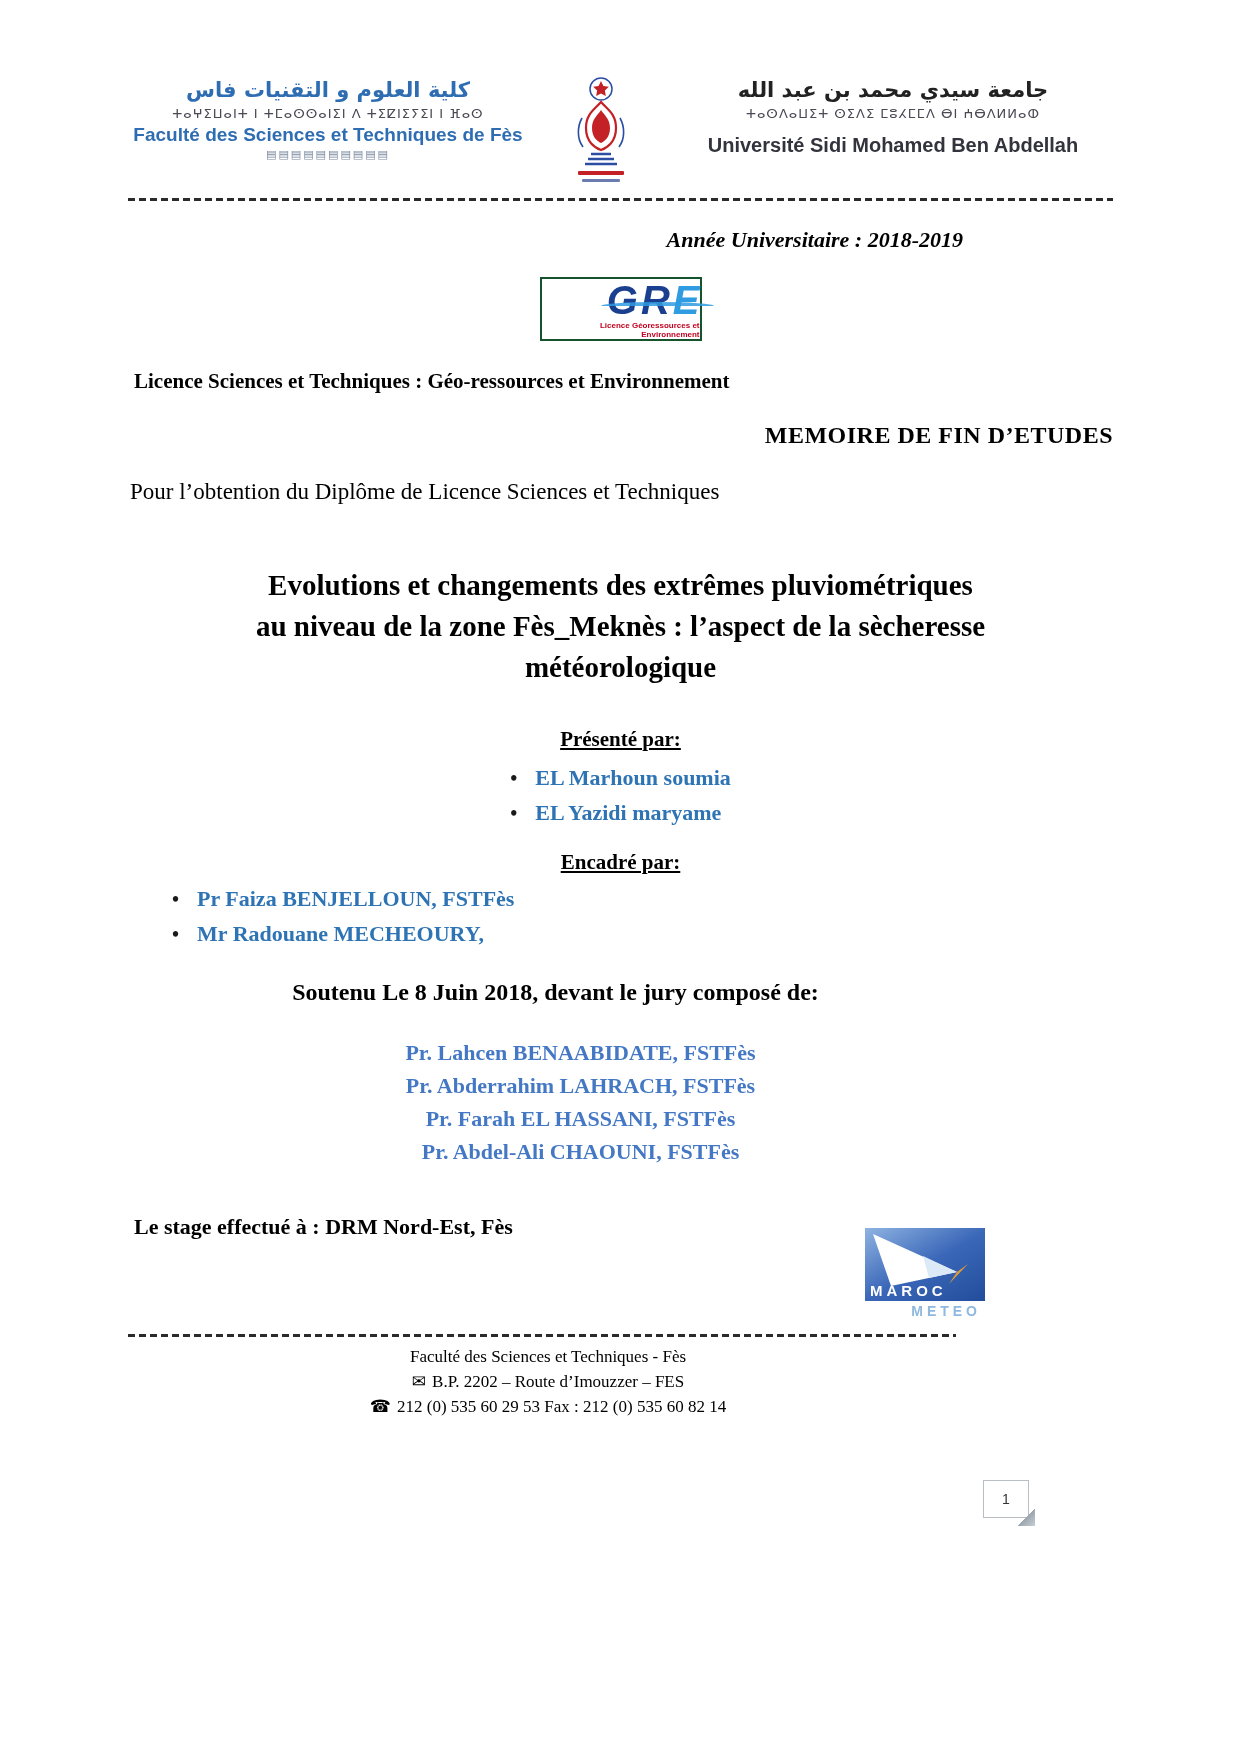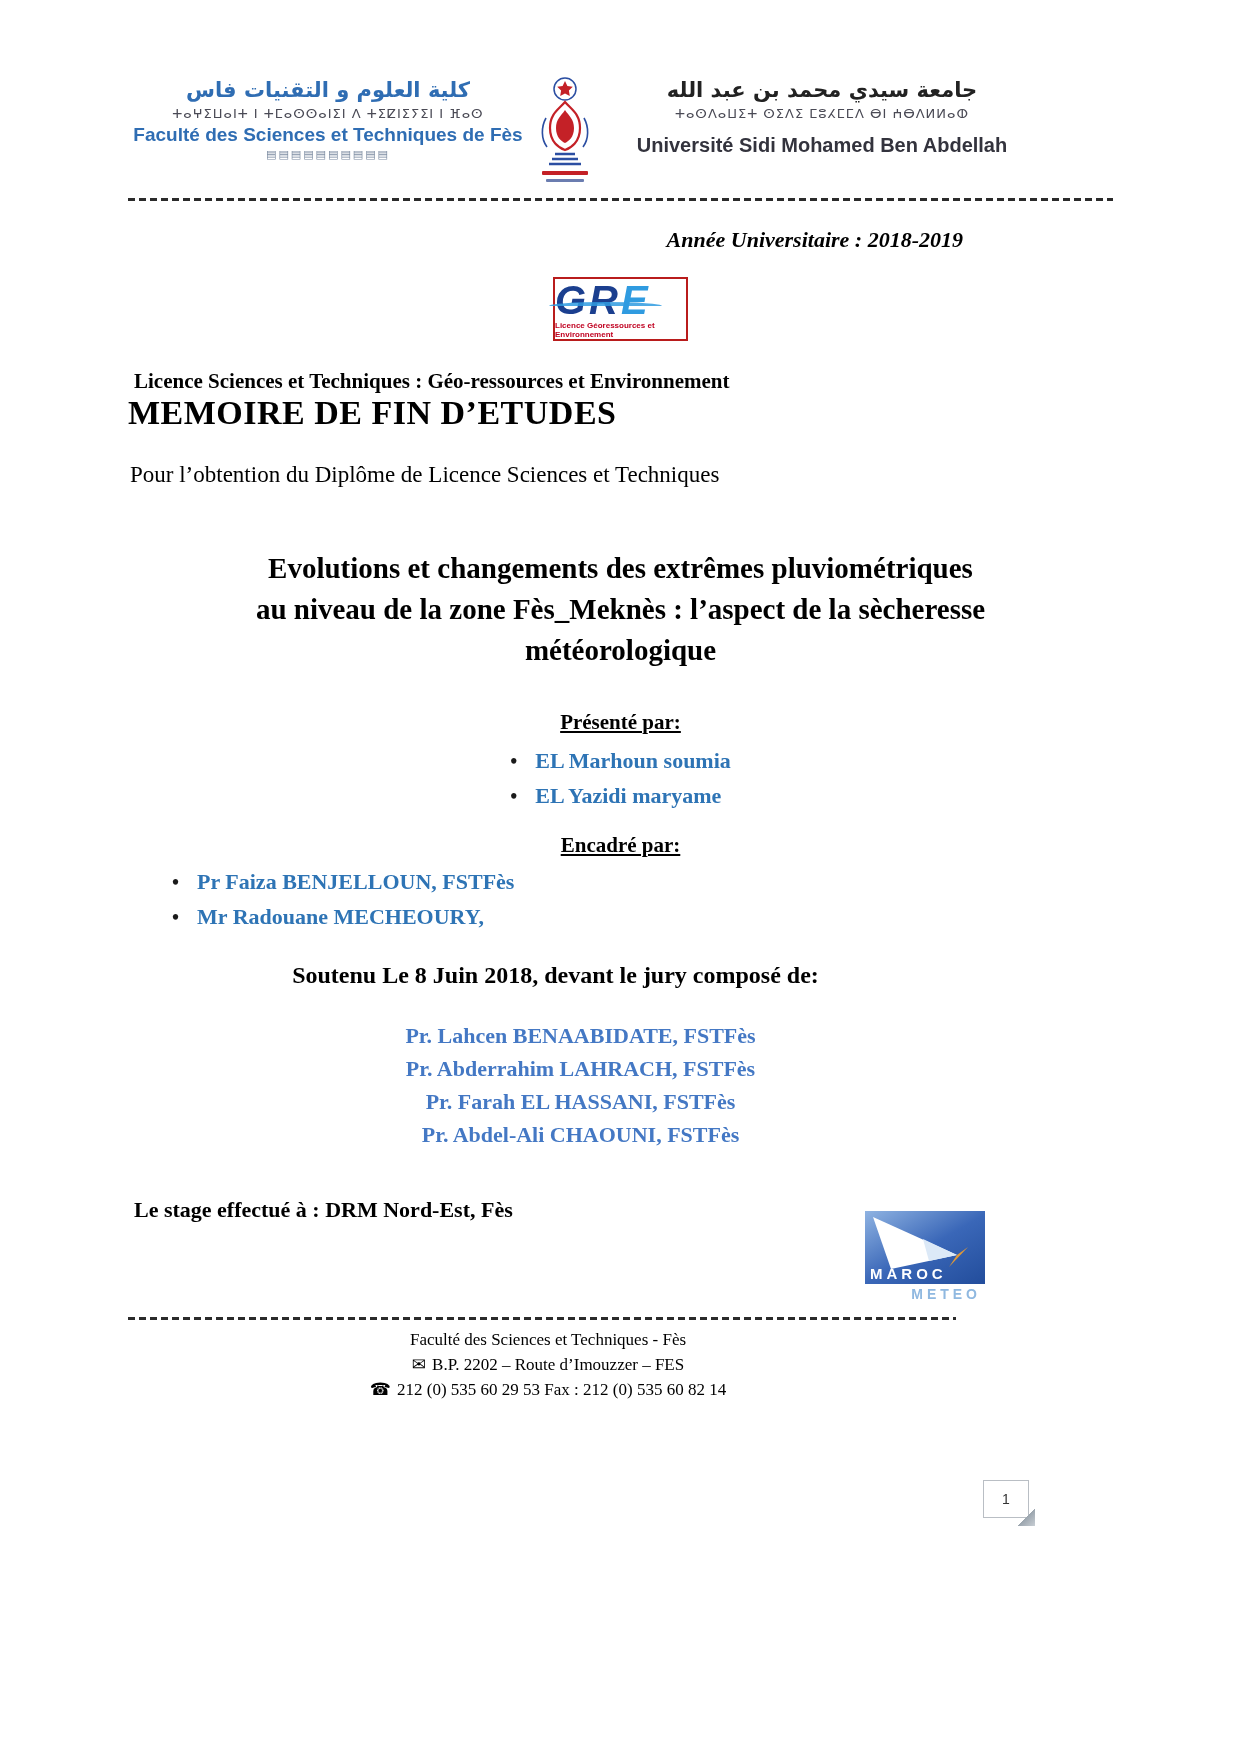--- a/index.html
+++ b/index.html
@@ -12,7 +12,7 @@
   .page { position:absolute; inset:0; padding:78px 128px 0 128px; }
 
   
-  .letterhead { display:flex; align-items:flex-start; }
+  .letterhead { display:flex; justify-content:space-between; align-items:flex-start; }
   .lh-left  { width:400px; text-align:center; }
   .lh-right { width:440px; text-align:center; }
   .ar-left  { font-family:"DejaVu Sans", sans-serif; font-size:21px; font-weight:bold; color:#2f6db3; }

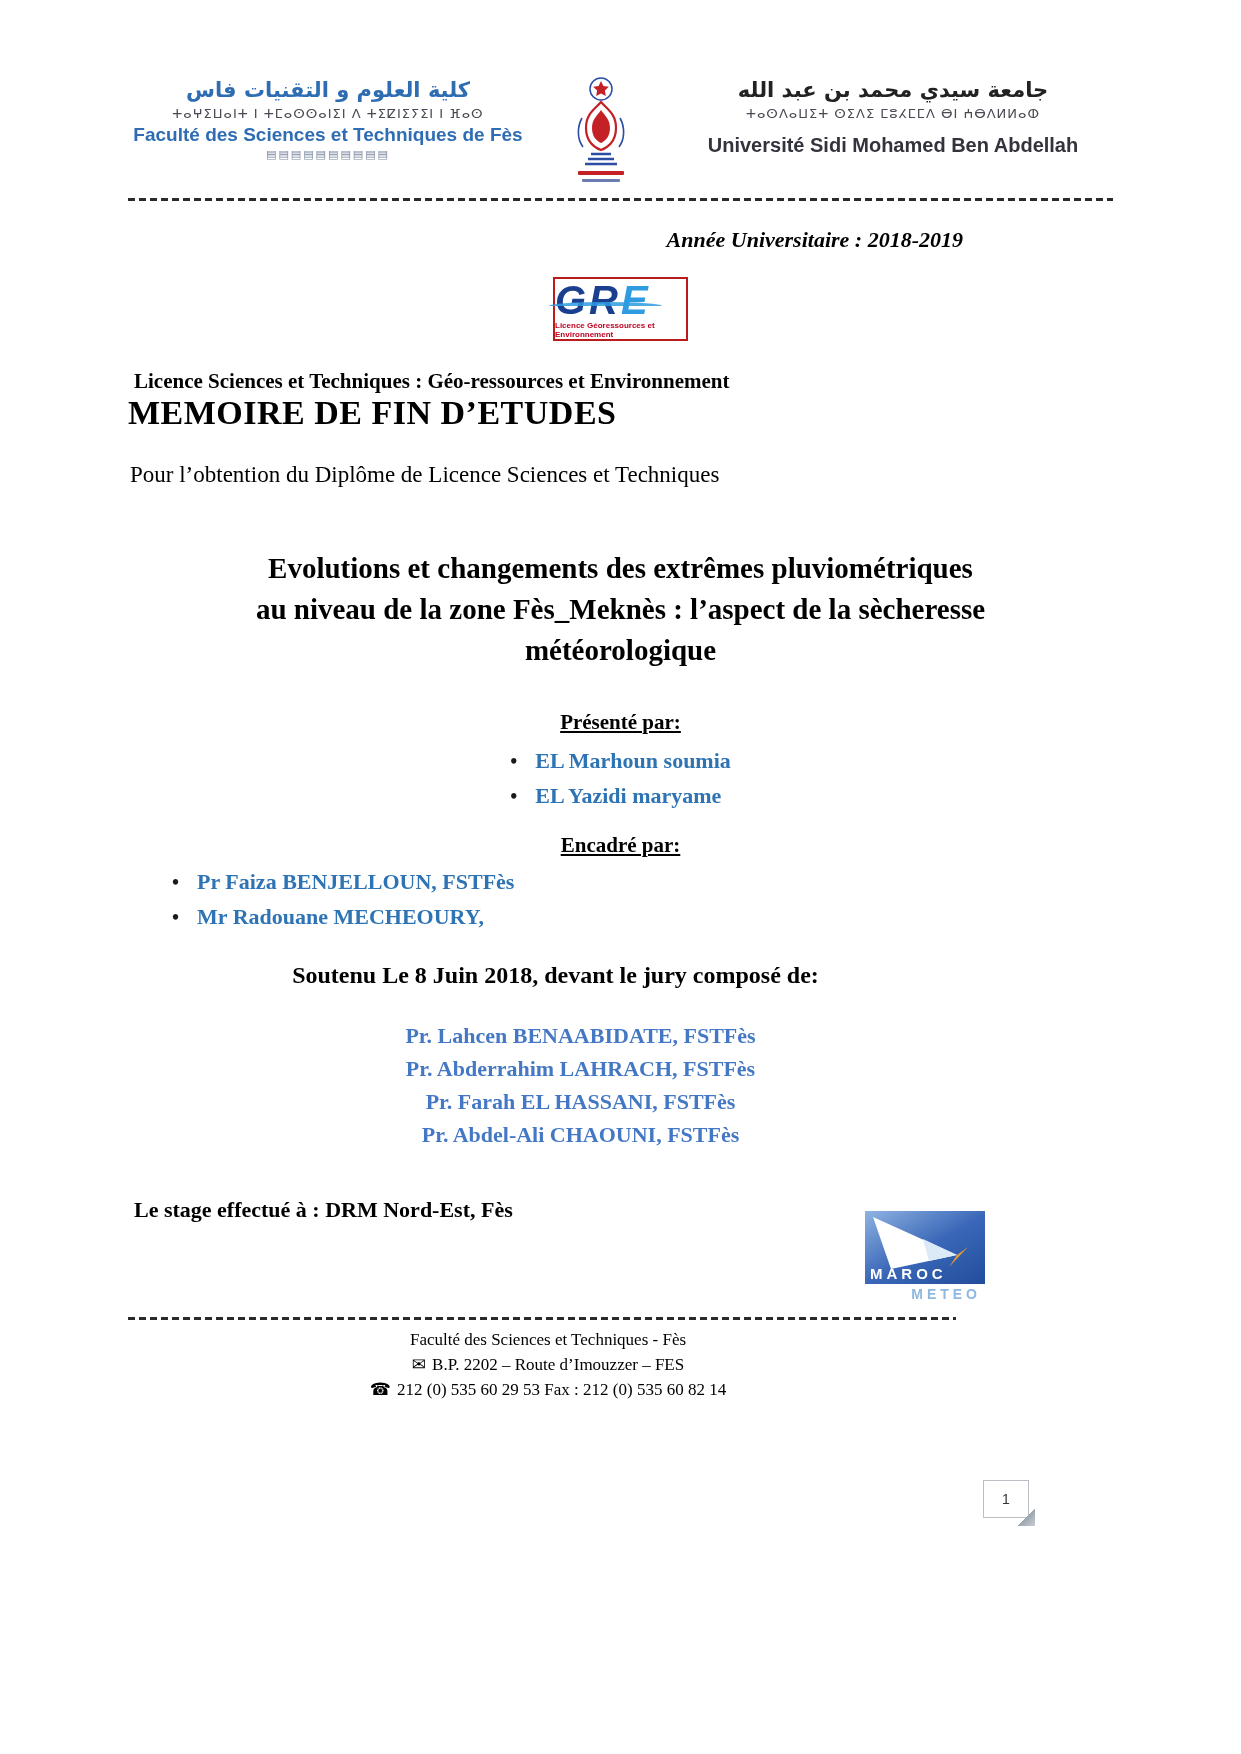--- a/index.html
+++ b/index.html
@@ -39,8 +39,8 @@
 
   
   .gre-wrap { display:flex; justify-content:center; margin-top:24px; }
-  .gre-box  { width:135px; height:64px; border:2px solid #b91c1c; background:#fff;
-              position:relative; text-align:left; padding-top:1px; }
+  .gre-box  { width:162px; height:64px; border:2px solid #14532d; background:#fff;
+              position:relative; text-align:right; padding-top:1px; }
   .gre-letters { position:relative; line-height:1; display:inline-block; }
   .gre-gr { font-family:"Liberation Sans", sans-serif; font-weight:bold; font-style:italic;
             font-size:40px; color:#1b3f8f; letter-spacing:3px; }

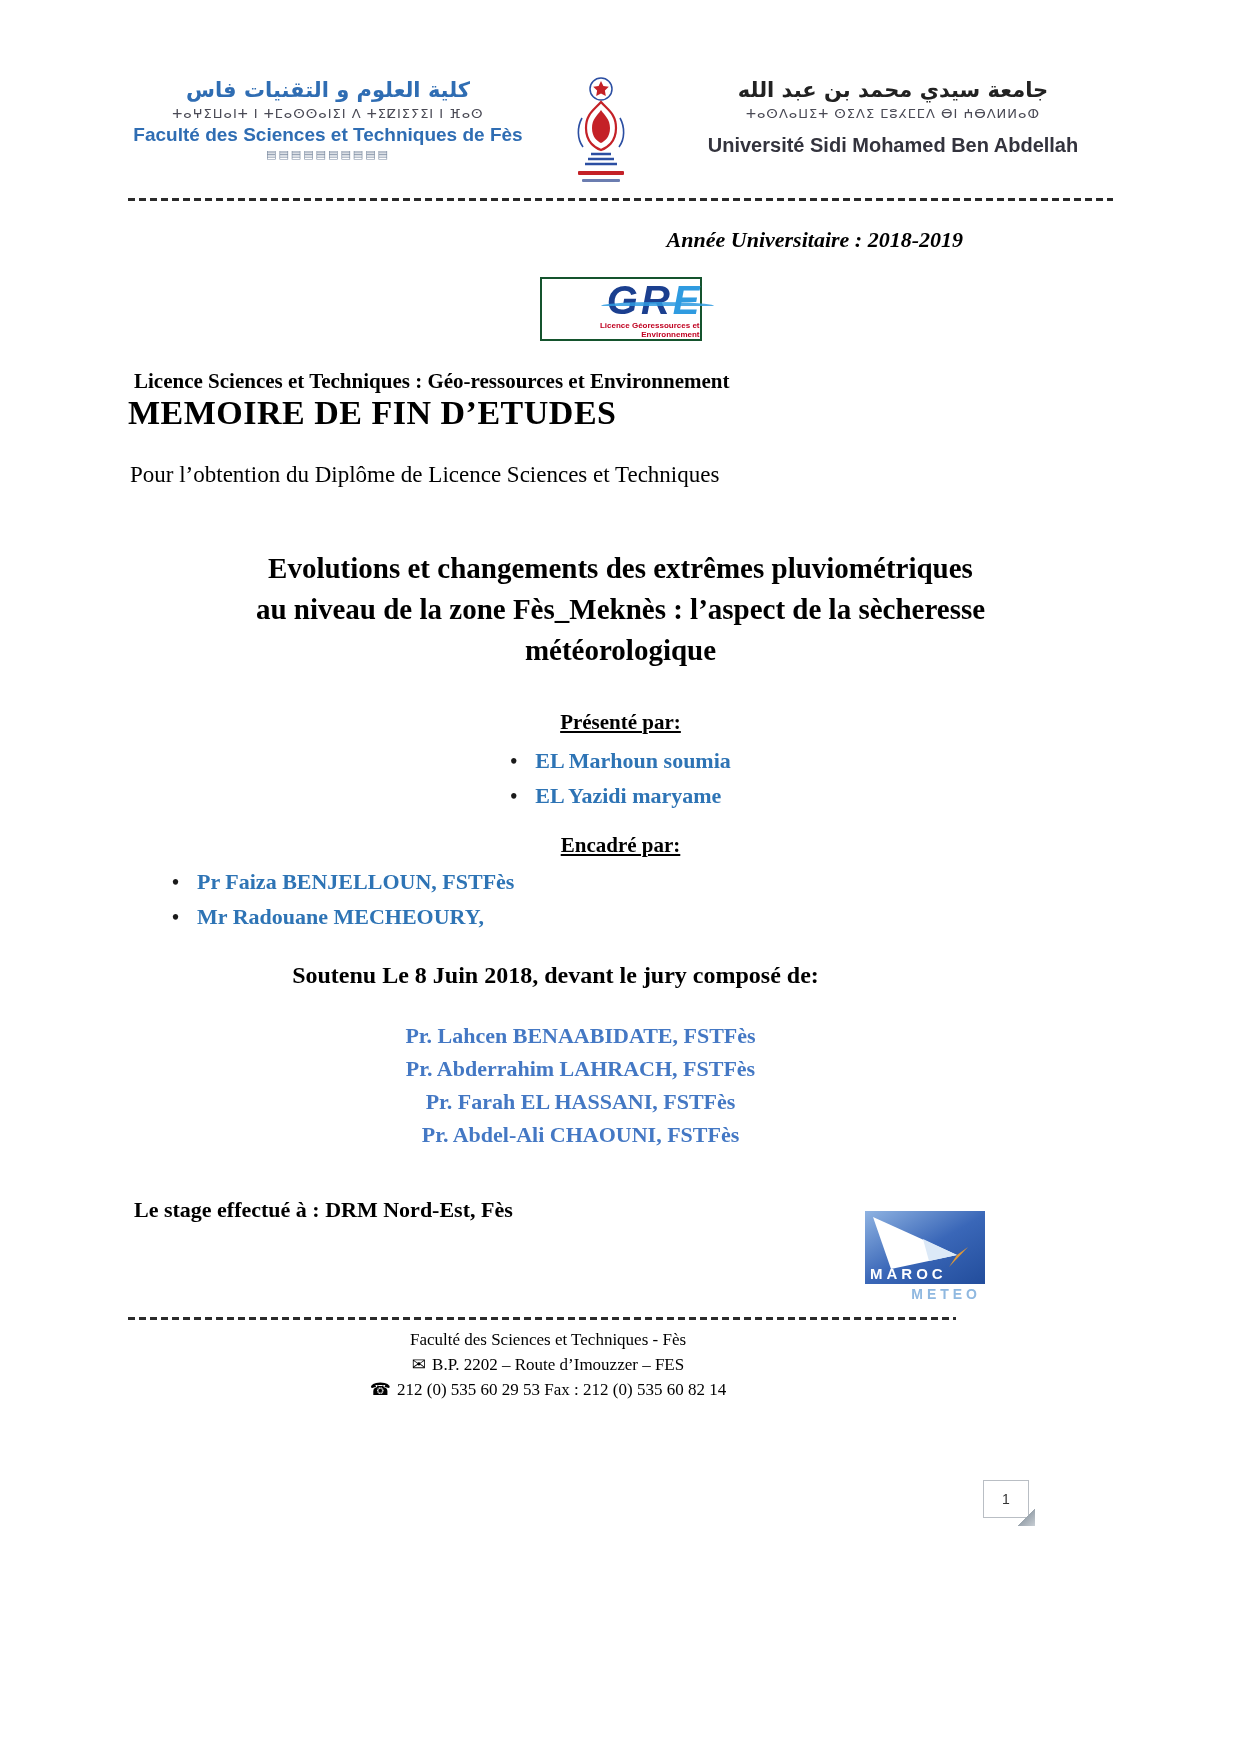--- a/index.html
+++ b/index.html
@@ -53,7 +53,7 @@
 
   
   .degree  { margin-top:28px; font-weight:bold; font-size:21px; padding-left:6px; }
-  .memoire { text-align:left; font-size:34px; font-weight:bold; letter-spacing:.5px; }
+  .memoire { text-align:right; margin-top:28px; font-size:24px; font-weight:bold; letter-spacing:.5px; }
   .purpose { margin-top:30px; font-size:23px; padding-left:2px; }
   .thesis  { margin-top:60px; text-align:center; font-weight:bold; font-size:29px; line-height:1.42; }
 

